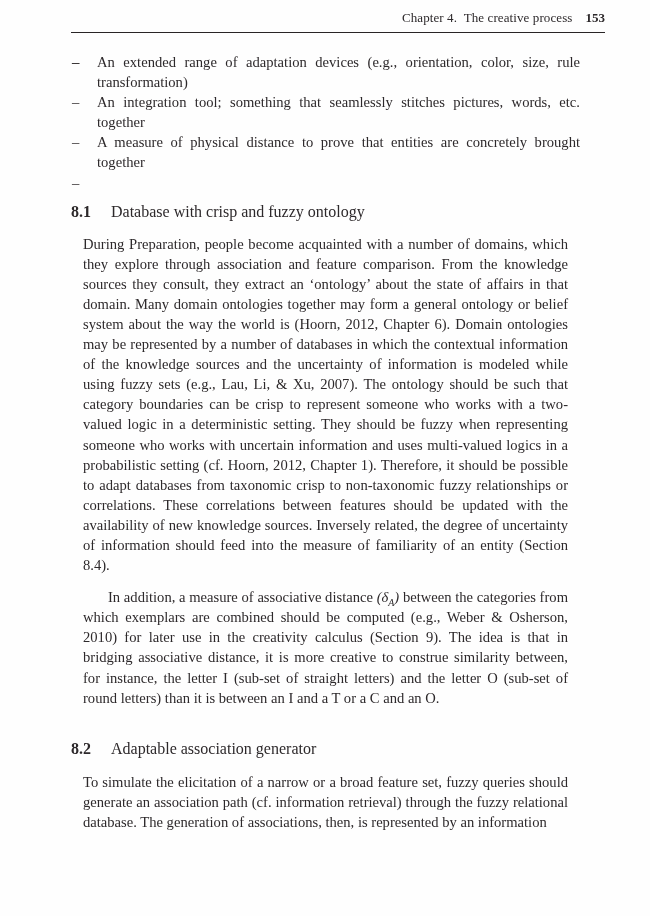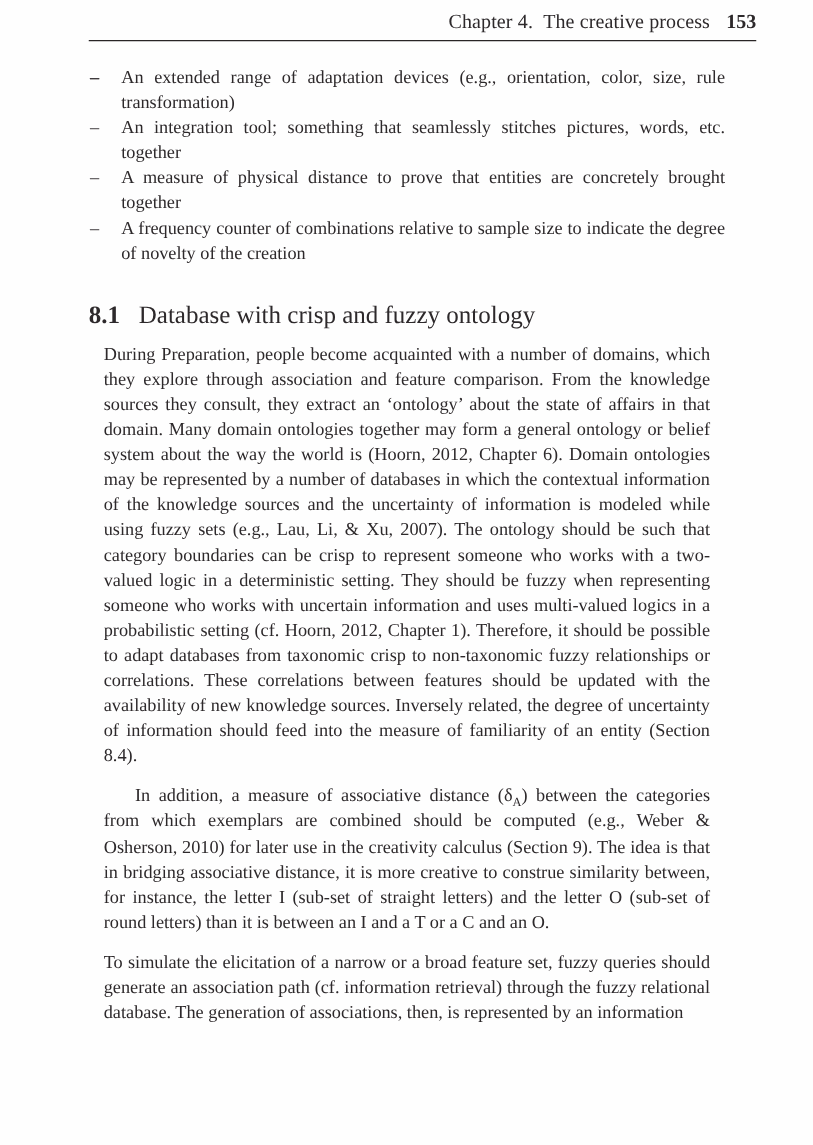--- a/index.html
+++ b/index.html
@@ -25,7 +25,7 @@
     left: 71px;
     right: 45px;
     text-align: right;
-    font-size: 16px;
+    font-size: 13px;
     line-height: 17px;
     white-space: nowrap;
   }

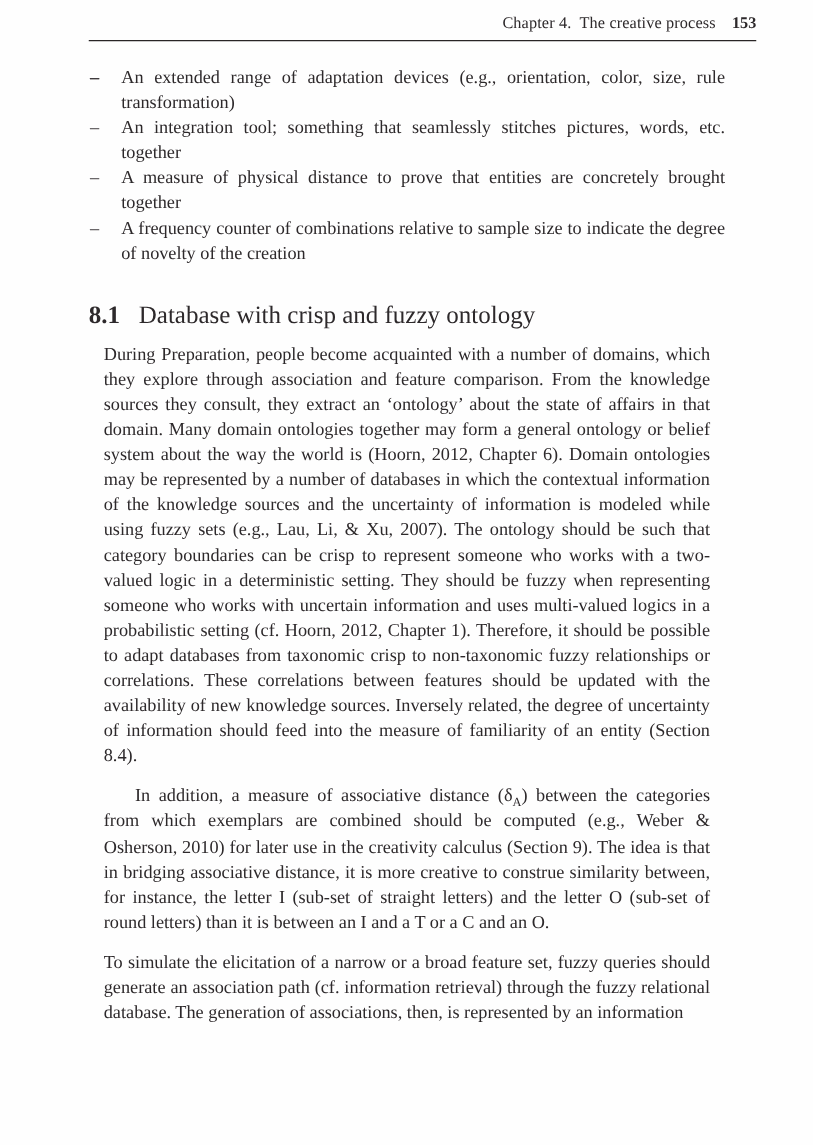--- a/index.html
+++ b/index.html
@@ -127,7 +127,6 @@
       </li>
       <li>
         <span class="marker">–</span>
-        <span>A frequency counter of combinations relative to sample size to indicate the degree of novelty of the creation</span>
       </li>
     </ul>
 

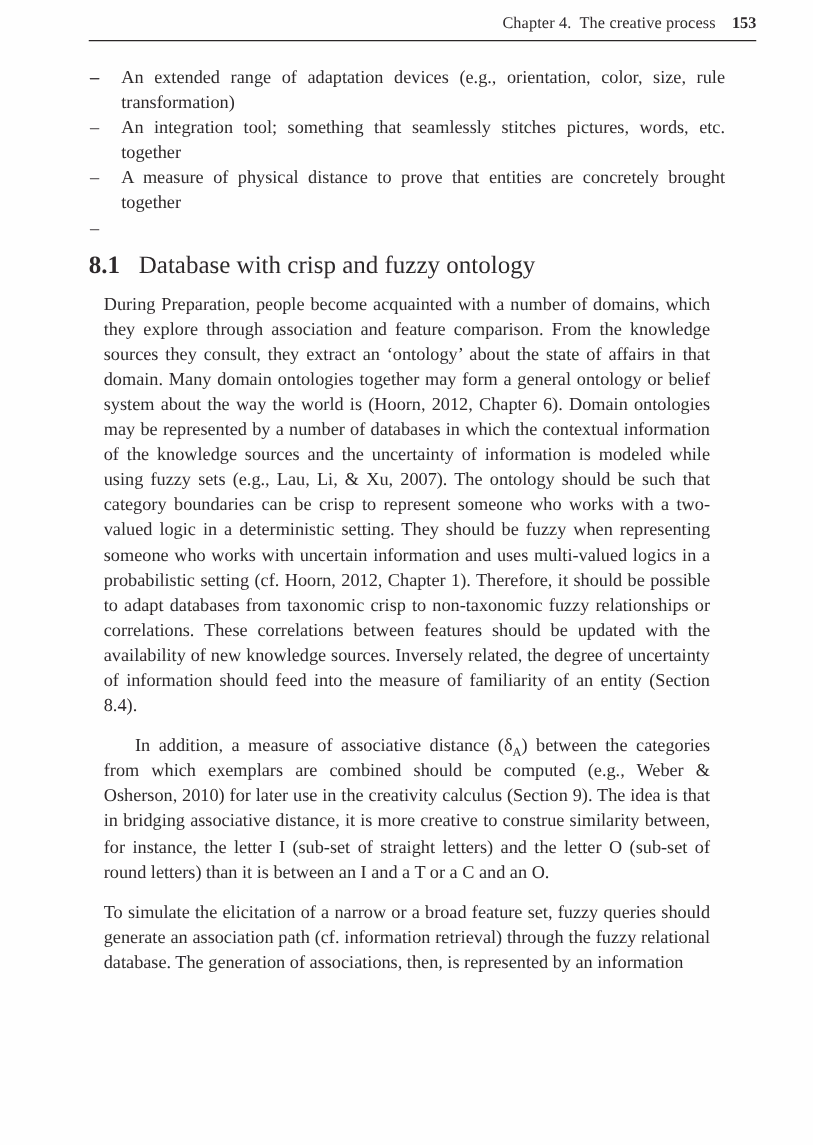--- a/index.html
+++ b/index.html
@@ -73,7 +73,7 @@
   .sec-head {
     margin-top: 29px;
     margin-bottom: 11px;
-    font-size: 20px;
+    font-size: 16px;
     line-height: 20px;
     text-align: left;
   }

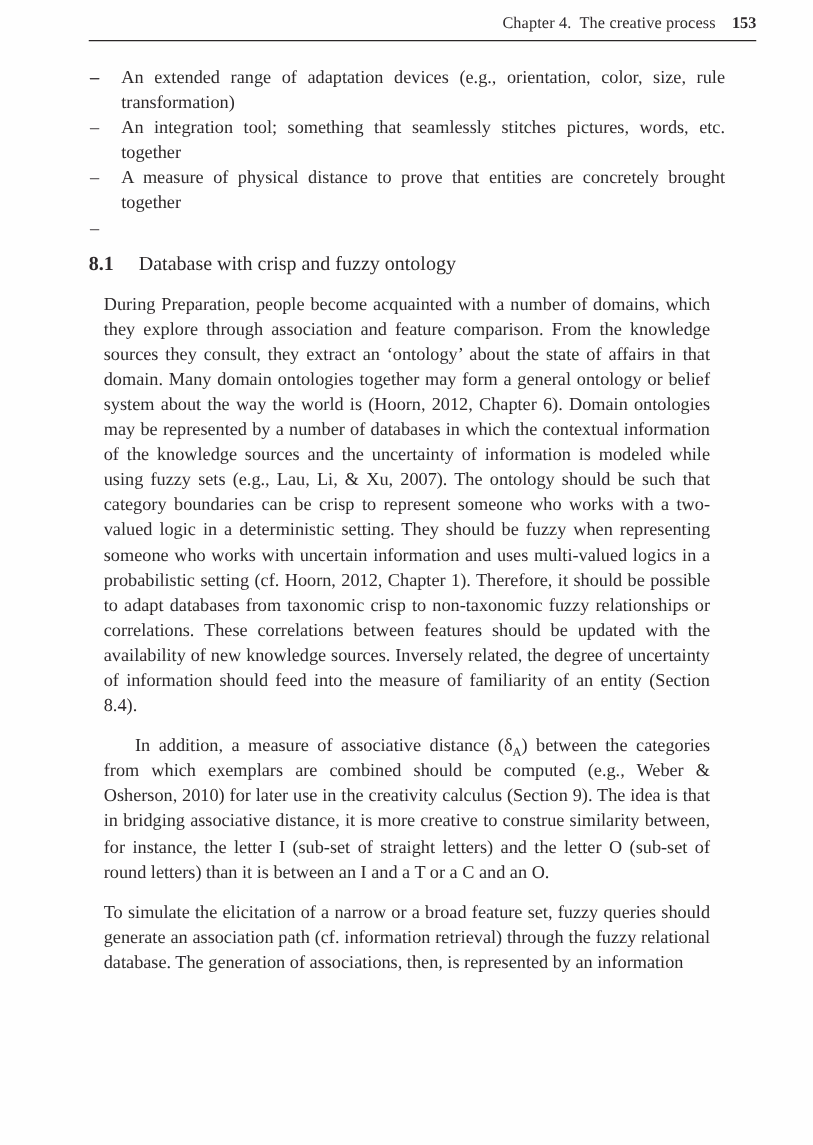--- a/index.html
+++ b/index.html
@@ -90,6 +90,7 @@
   }
   p.body-para.indent { text-indent: 25px; }
   .math {
+    font-style: italic;
   }
   .math sub {
     font-size: 68%;

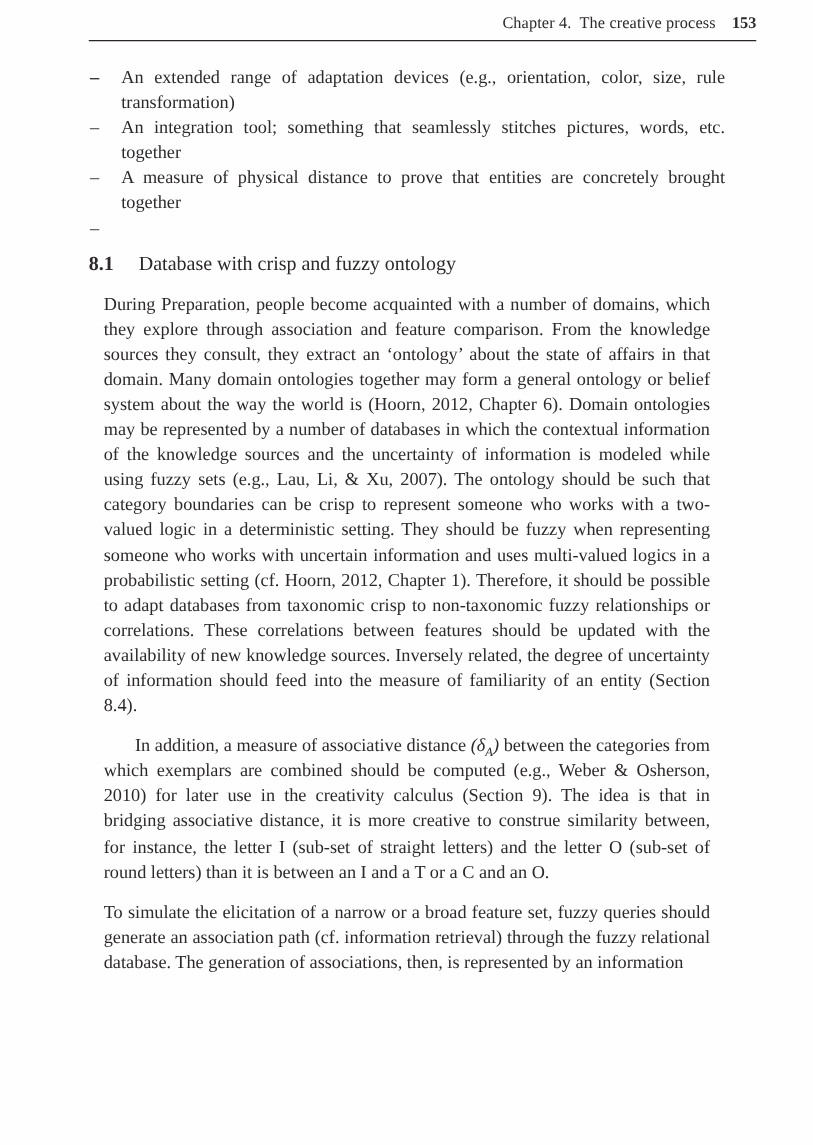--- a/index.html
+++ b/index.html
@@ -139,6 +139,9 @@
 
     <p class="body-para indent"><span>In addition, a measure of associative distance </span><span class="math"><span>(δ</span><sub>A</sub><span>)</span></span><span> between the categories from which exemplars are combined should be computed (e.g., Weber &amp; Osherson, 2010) for later use in the creativity calculus (Section 9). The idea is that in bridging associative distance, it is more creative to construe similarity between, for instance, the letter I (sub-set of straight letters) and the letter O (sub-set of round letters) than it is between an I and a T or a C and an O.</span></p>
 
+    <div class="sec-head second">
+      <span class="sec-num">8.2</span><span class="sec-title">Adaptable association generator</span>
+    </div>
 
     <p class="body-para"><span>To simulate the elicitation of a narrow or a broad feature set, fuzzy queries should generate an association path (cf. information retrieval) through the fuzzy relational database. The generation of associations, then, is represented by an information</span></p>
 

